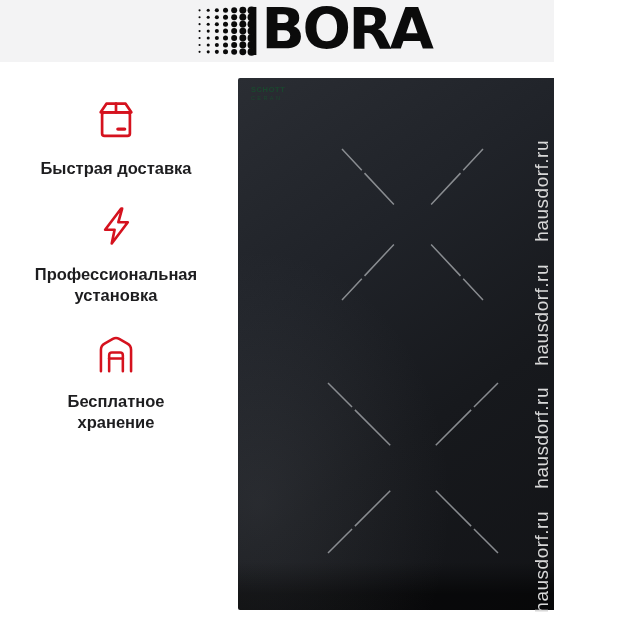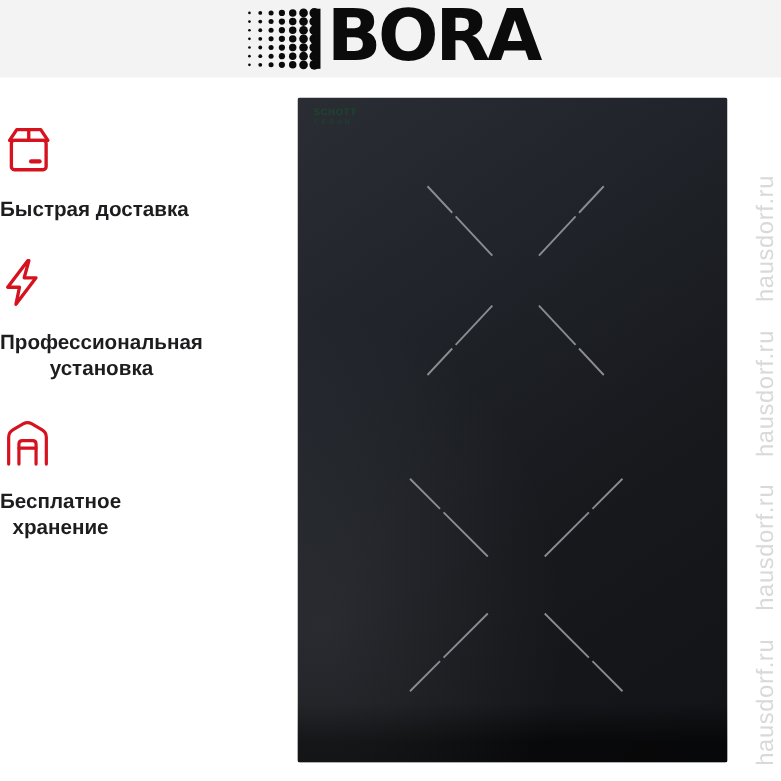--- a/index.html
+++ b/index.html
@@ -5,10 +5,11 @@
   html,body{margin:0;padding:0;}
   .page{
     position:relative;
-    width:625px;height:625px;
+    width:522px;height:625px;
     background:#ffffff;
     overflow:hidden;
     font-family:"Liberation Sans", sans-serif;
+    padding-left:32px;
   }
   
   .header-band{

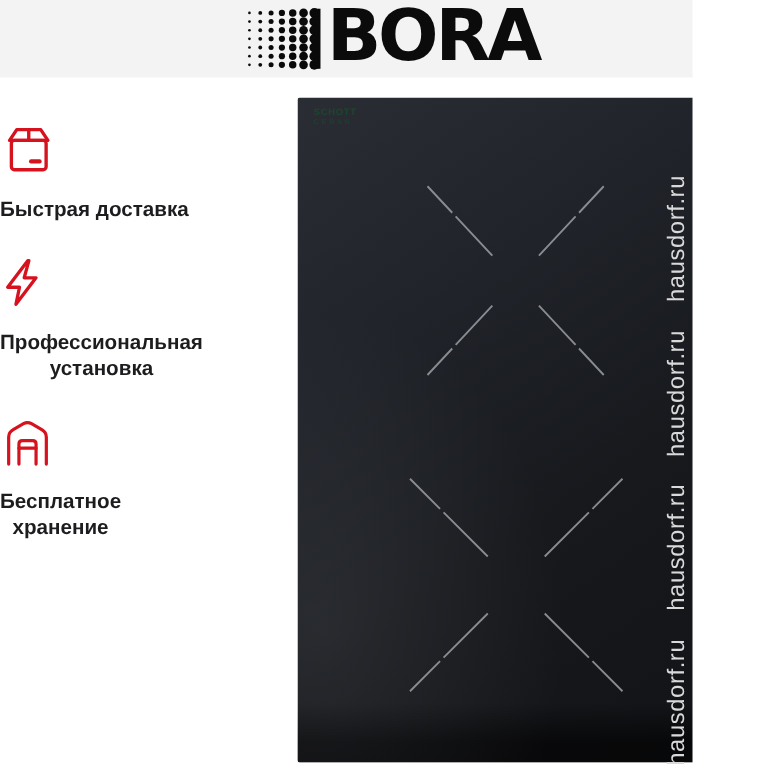--- a/index.html
+++ b/index.html
@@ -34,7 +34,7 @@
     padding-top:33px;
     display:flex;flex-direction:column;gap:22px;
   }
-  .feature{display:flex;flex-direction:column;align-items:flex-start;}
+  .feature{display:flex;flex-direction:column;align-items:center;}
   .feature-icon{
     height:50px;display:flex;align-items:center;justify-content:center;
     color:var(--accent-red,#d5121e);

